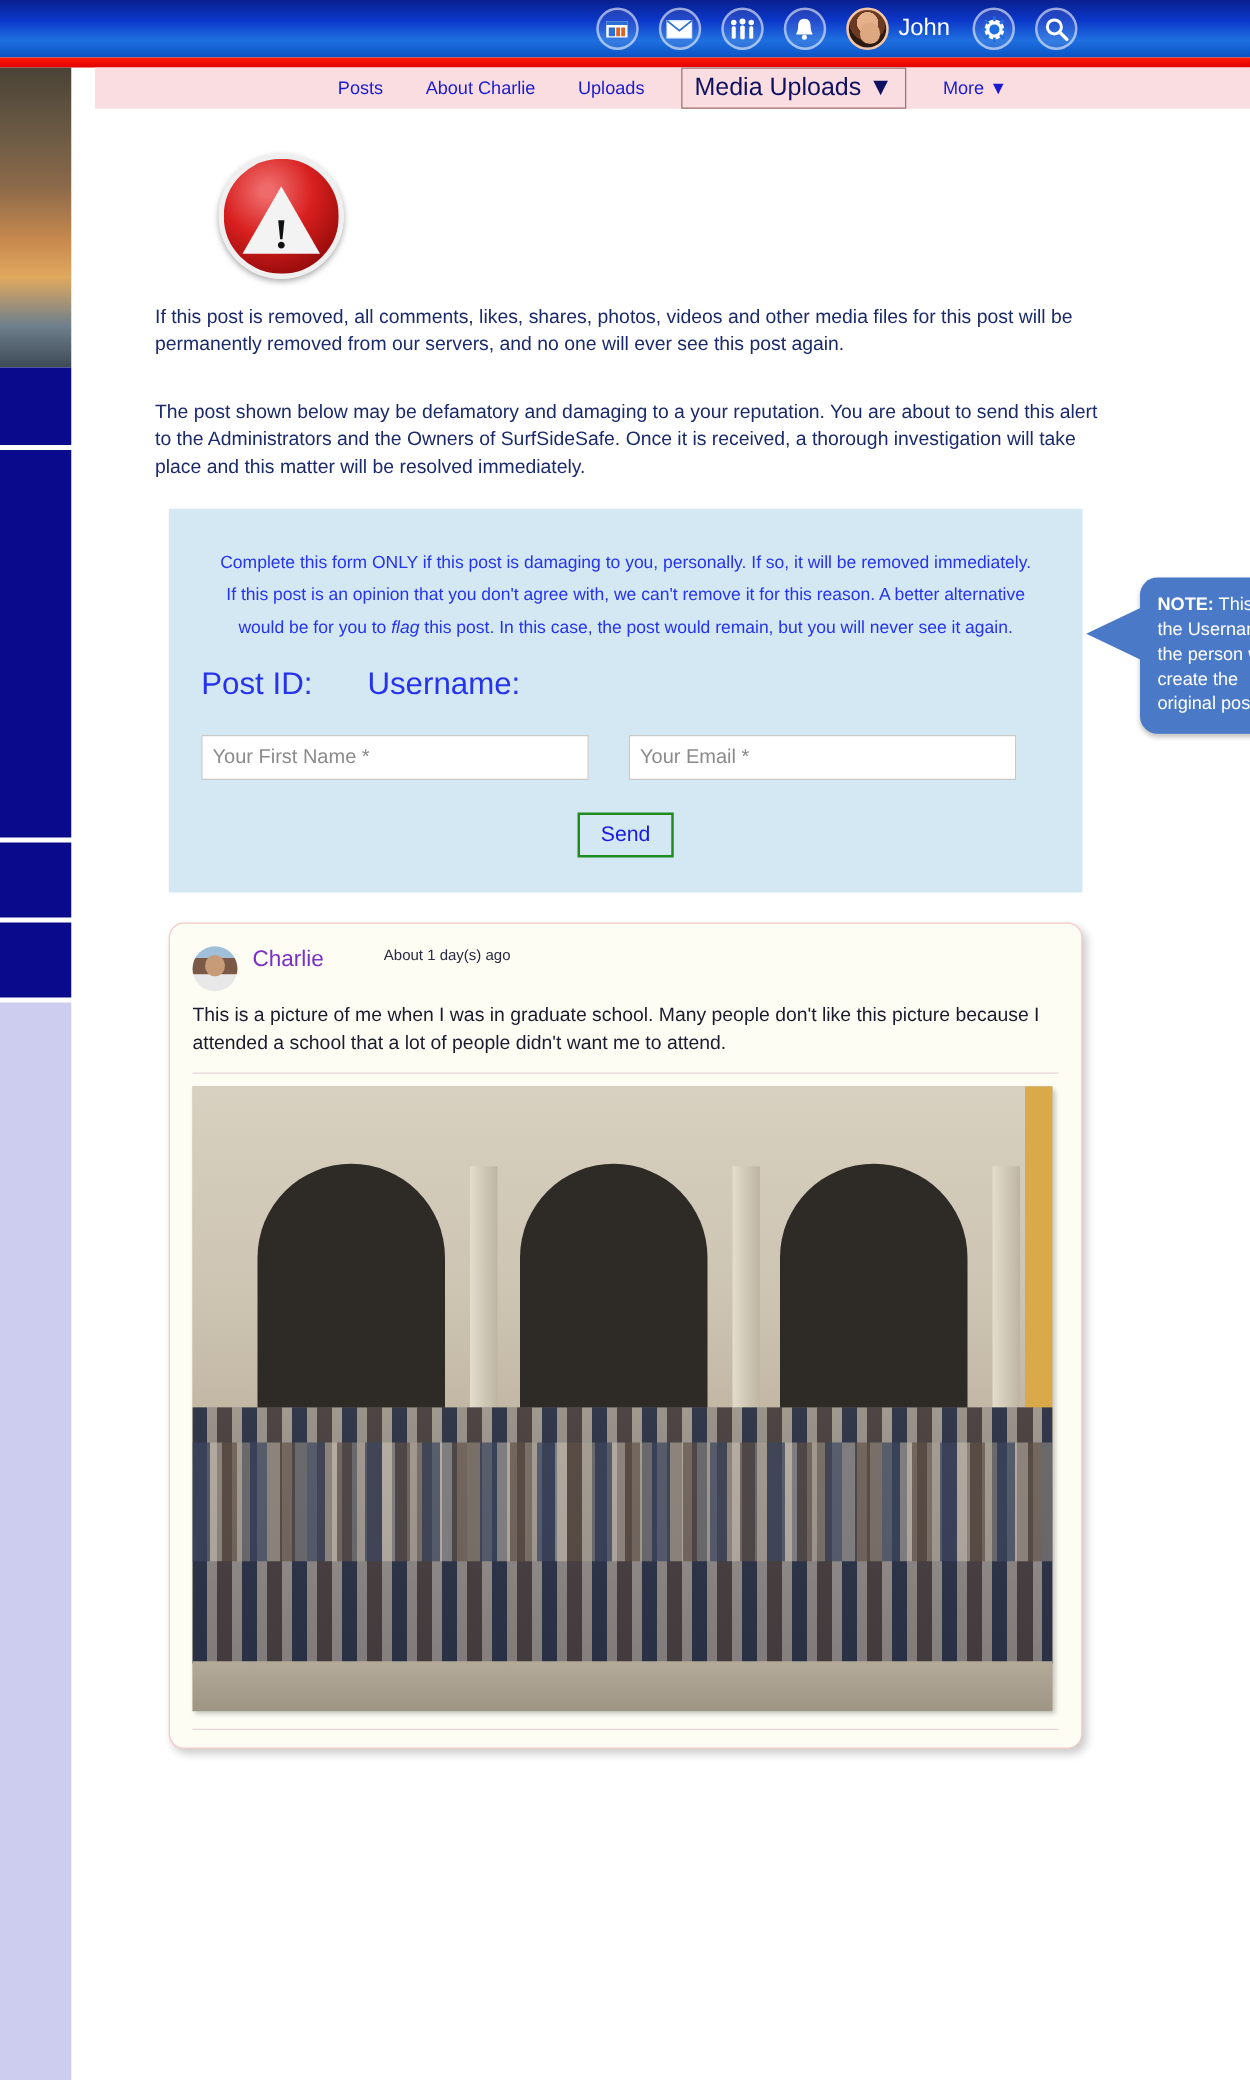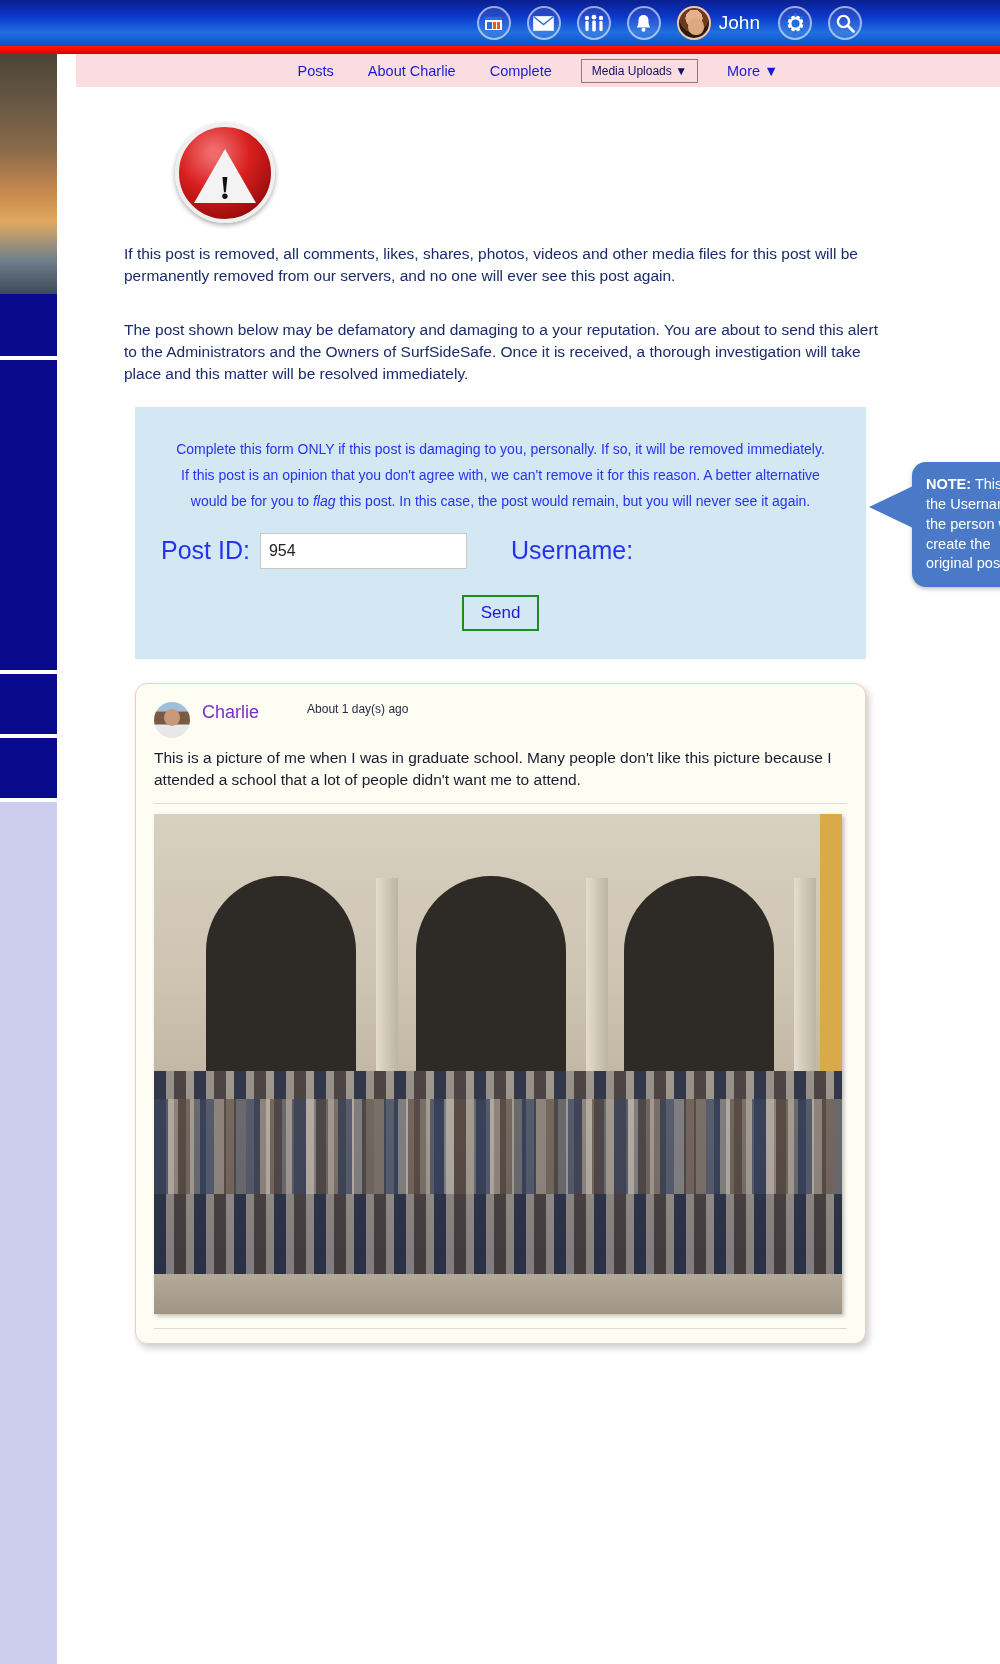--- a/index.html
+++ b/index.html
@@ -298,7 +298,7 @@
 <div class="navbar">
   <span class="nav-item">Posts</span>
   <span class="nav-item">About Charlie</span>
-  <span class="nav-item">Complete</span>
+  <span class="nav-item">Uploads</span>
   <span class="nav-select">Media Uploads ▼</span>
   <span class="nav-item">More ▼</span>
 </div>

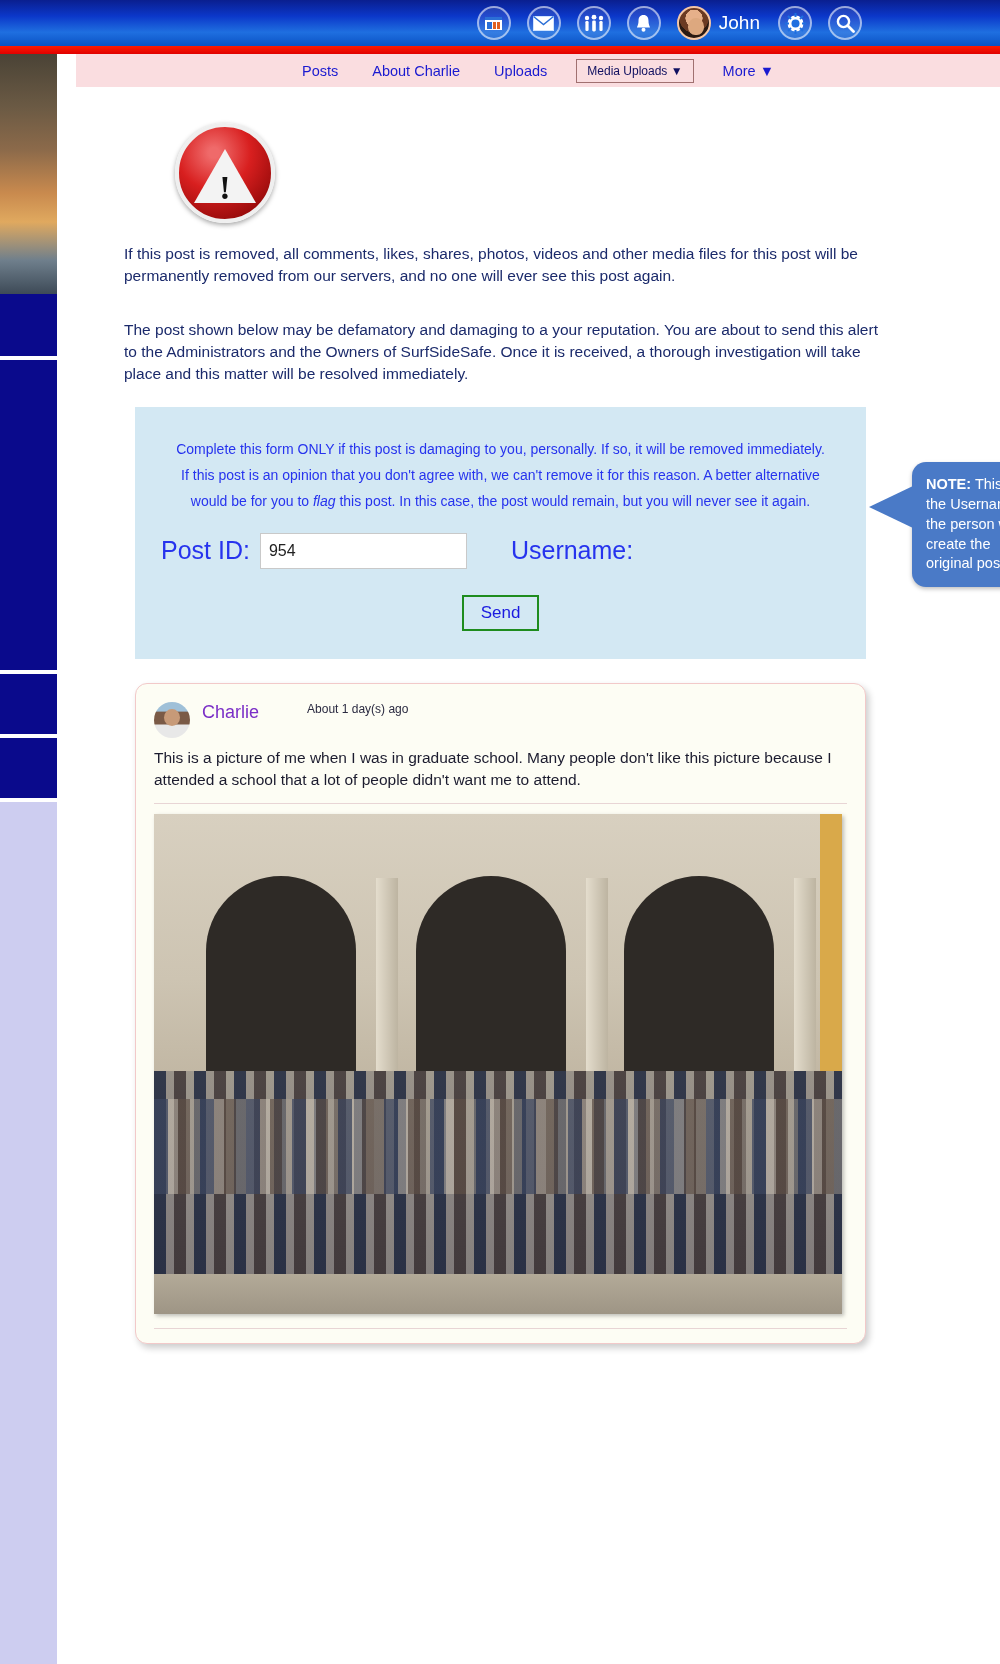--- a/index.html
+++ b/index.html
@@ -66,7 +66,7 @@
   }
   .nav-select{
     border:1px solid #a07070; background:#fadde0; color:#101060;
-    font-size:12px; padding:4px 10px; margin:0 12px; white-space:nowrap;
+    font-size:20px; padding:4px 10px; margin:0 12px; white-space:nowrap;
   }
 
   

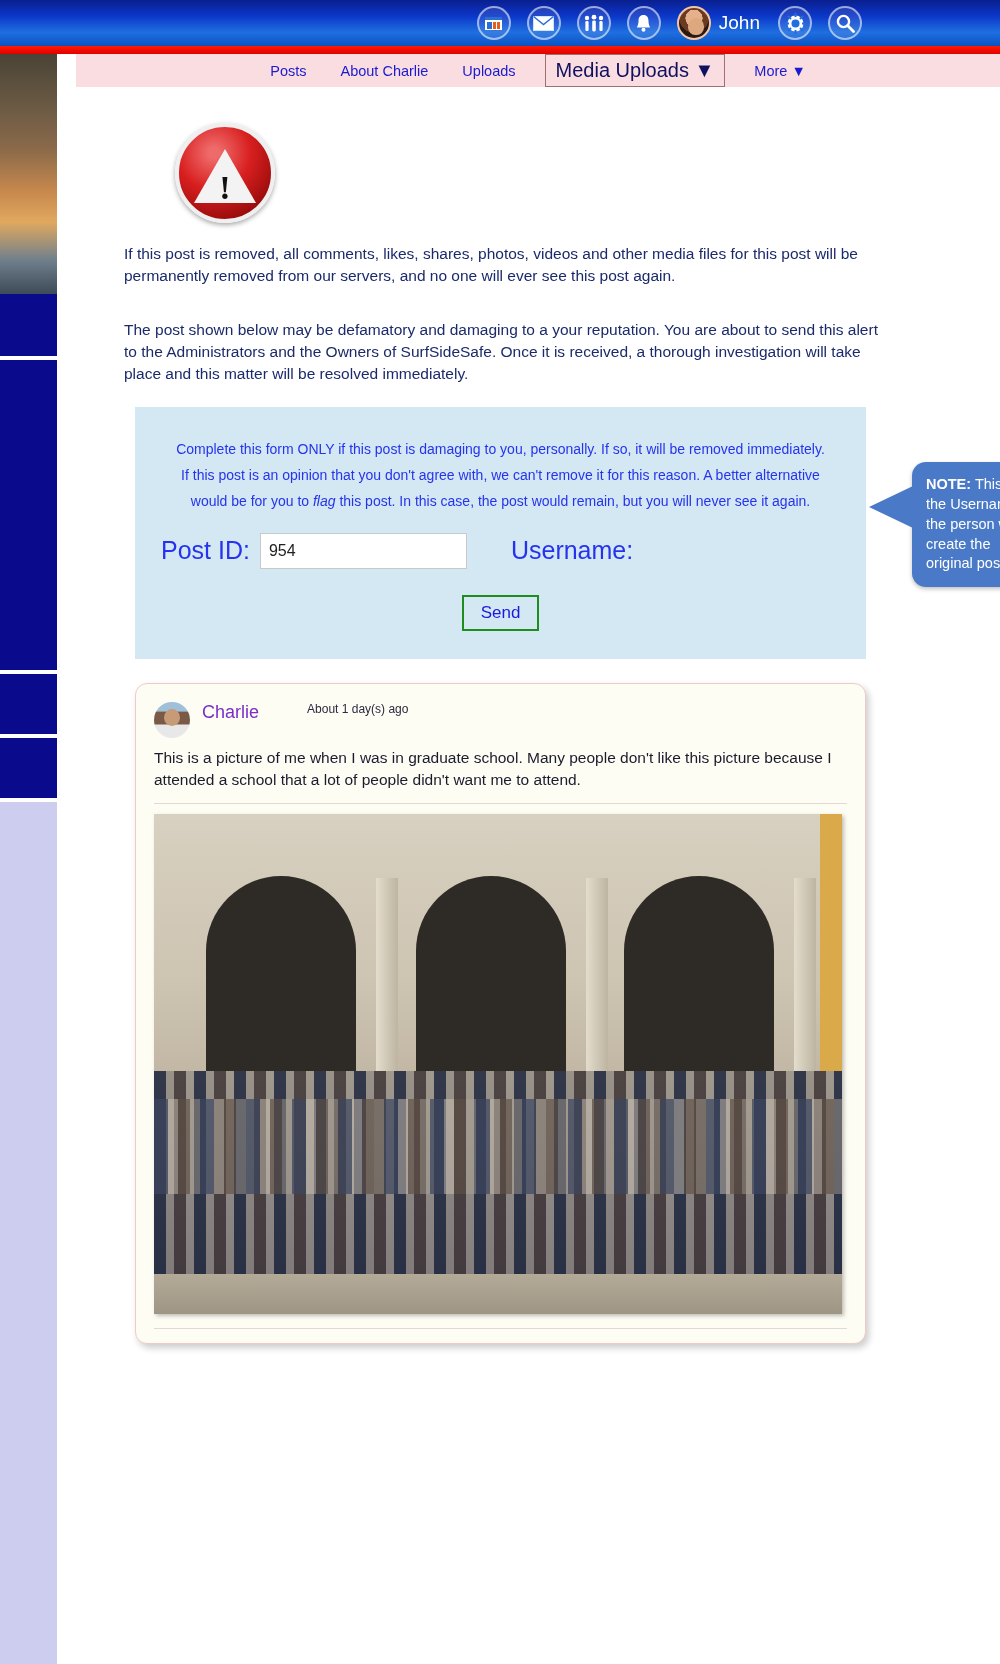--- a/index.html
+++ b/index.html
@@ -321,7 +321,6 @@
 
     <div class="row1">
       <span class="lbl">Post ID:</span>
-      <input class="inp inp-postid" value="954" style="">
       <span class="gap"></span>
       <span class="lbl">Username:</span>
     </div>

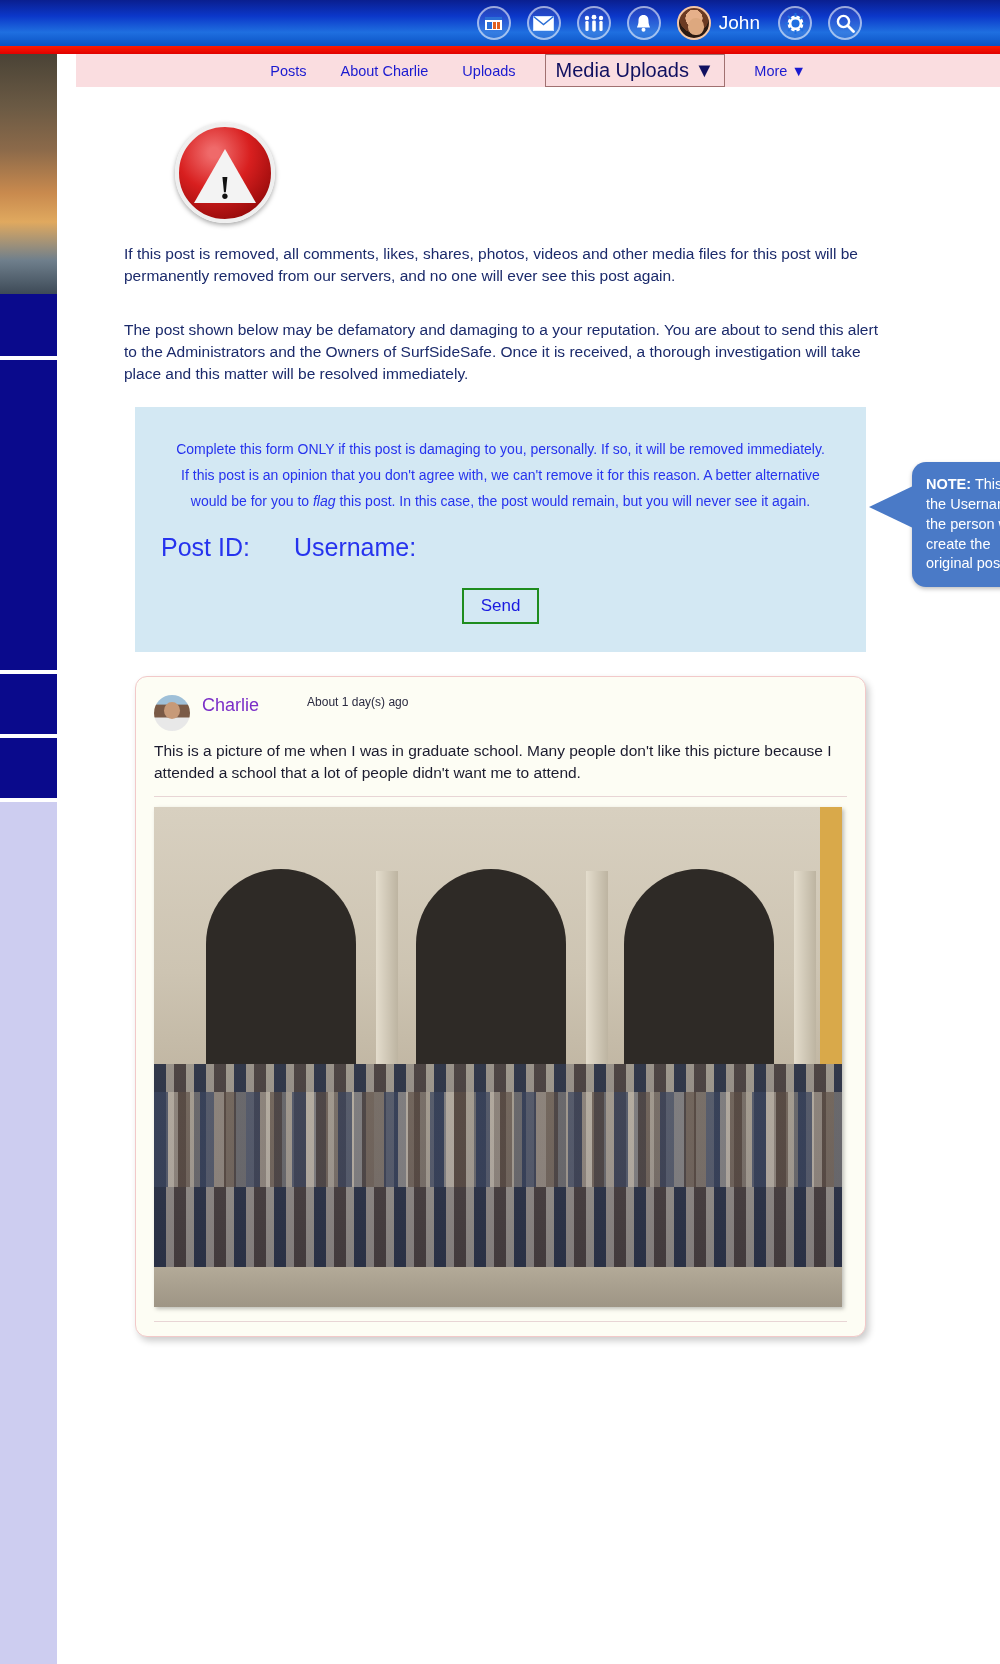--- a/index.html
+++ b/index.html
@@ -325,6 +325,10 @@
       <span class="lbl">Username:</span>
     </div>
 
+    <div class="row2">
+      <input class="inp inp-first" placeholder="Your First Name *" style="">
+      <input class="inp inp-email" placeholder="Your Email *" style="">
+    </div>
 
 
     <div class="sendwrap">

